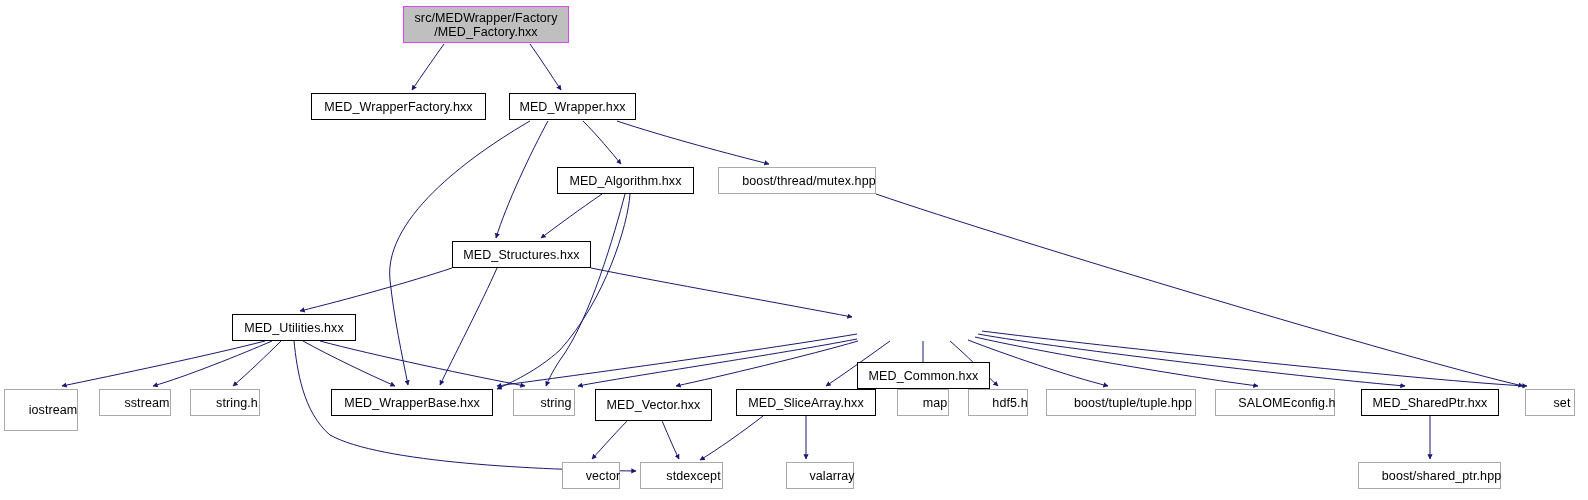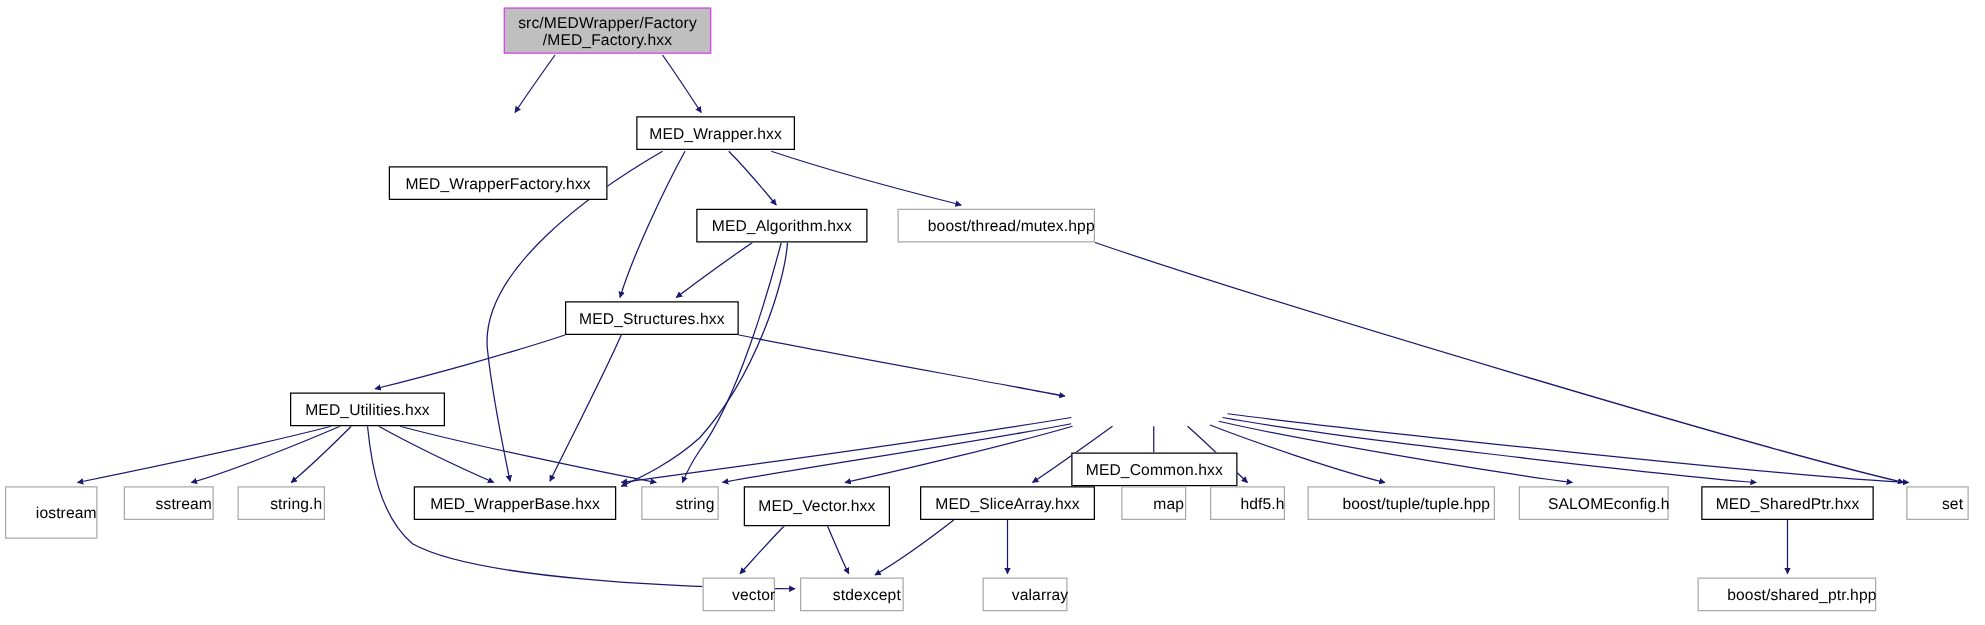--- a/index.html
+++ b/index.html
@@ -102,7 +102,7 @@
   <div id="nodes">
       <div class="node root" style="left: 403px; top: 6px; width: 166px; height: 37px;"><span class="node-label">src/MEDWrapper/Factory
 /MED_Factory.hxx</span></div>
-      <div class="node internal" style="left: 311px; top: 93px; width: 175px; height: 27px; margin-top: 40px;"><span class="node-label">MED_WrapperFactory.hxx</span></div>
+      <div class="node internal" style="left: 311px; top: 93px; width: 175px; height: 27px;"><span class="node-label">MED_WrapperFactory.hxx</span></div>
       <div class="node internal" style="left: 509px; top: 93px; width: 127px; height: 27px;"><span class="node-label">MED_Wrapper.hxx</span></div>
       <div class="node internal" style="left: 557px; top: 167px; width: 137px; height: 27px;"><span class="node-label">MED_Algorithm.hxx</span></div>
       <div class="node ext" style="left: 718px; top: 167px; width: 158px; height: 27px;"><span class="node-label">boost/thread/mutex.hpp</span></div>

